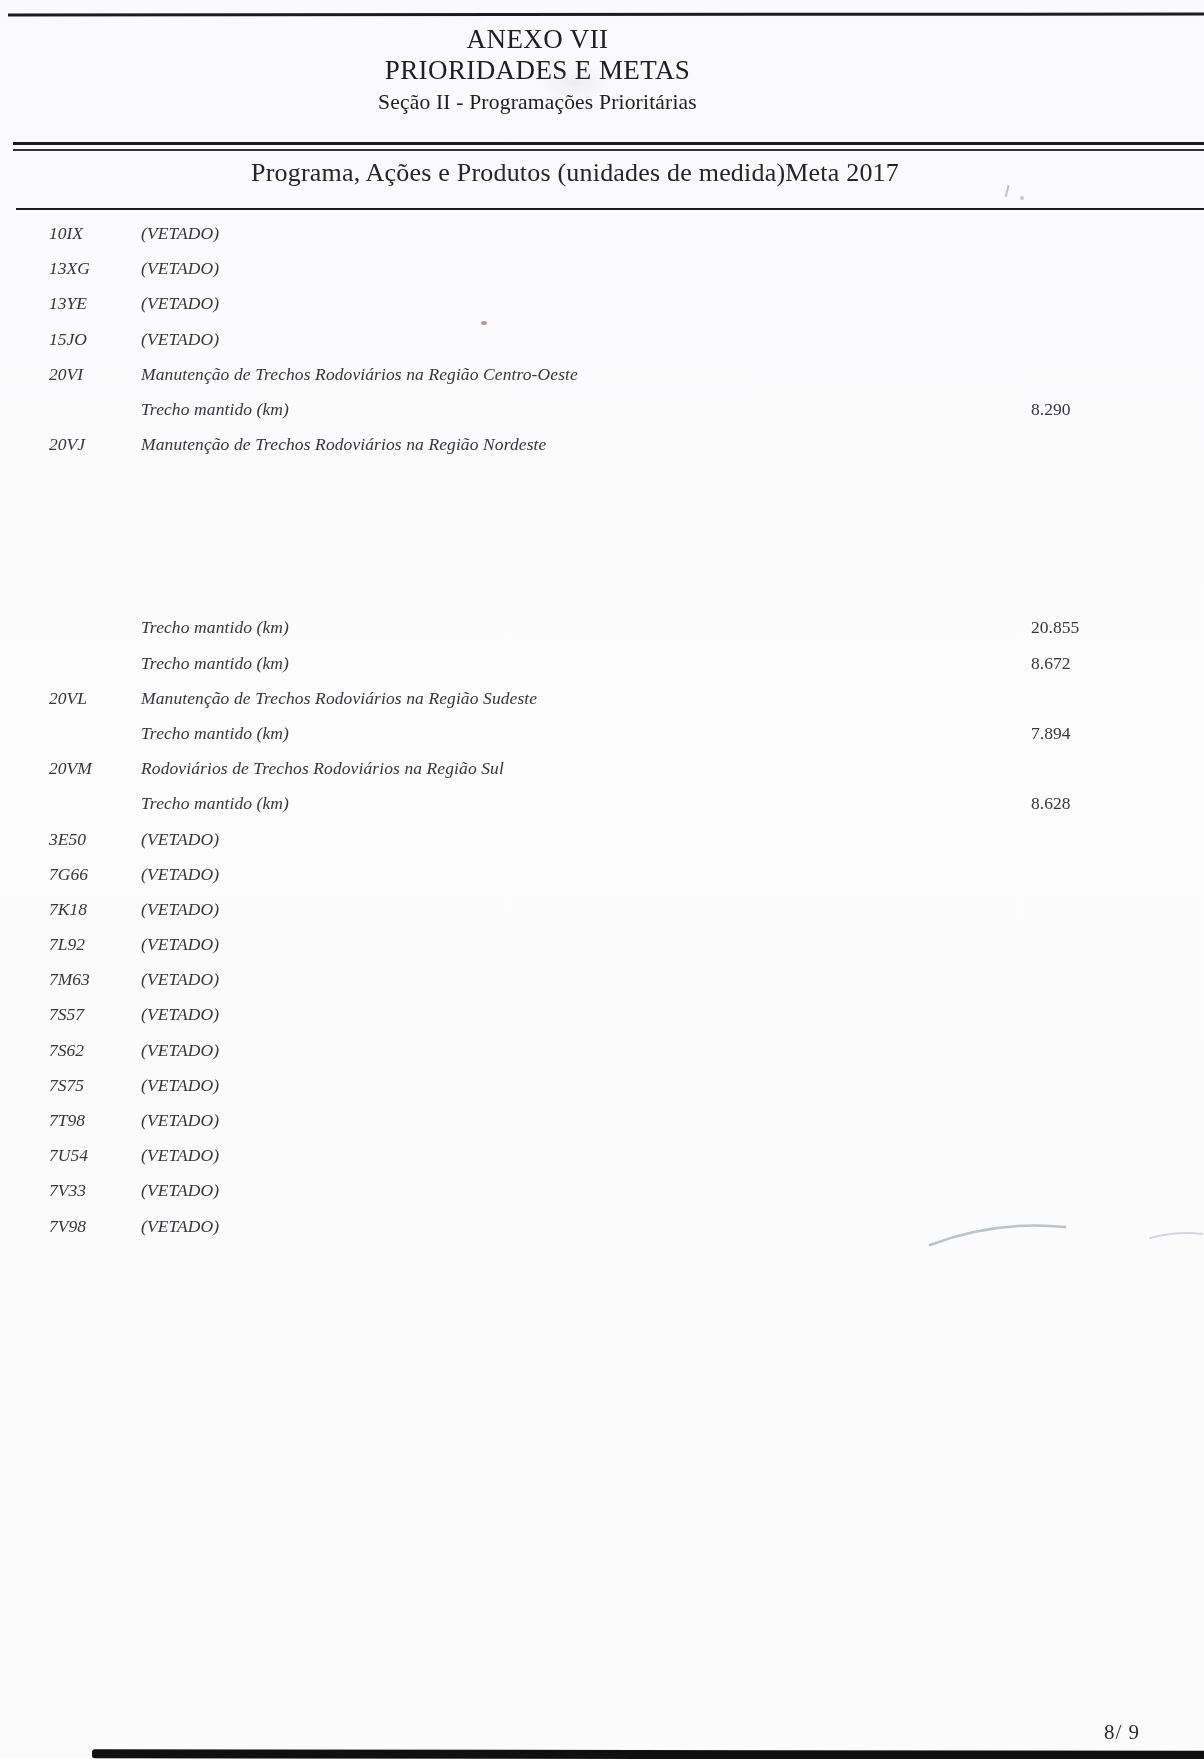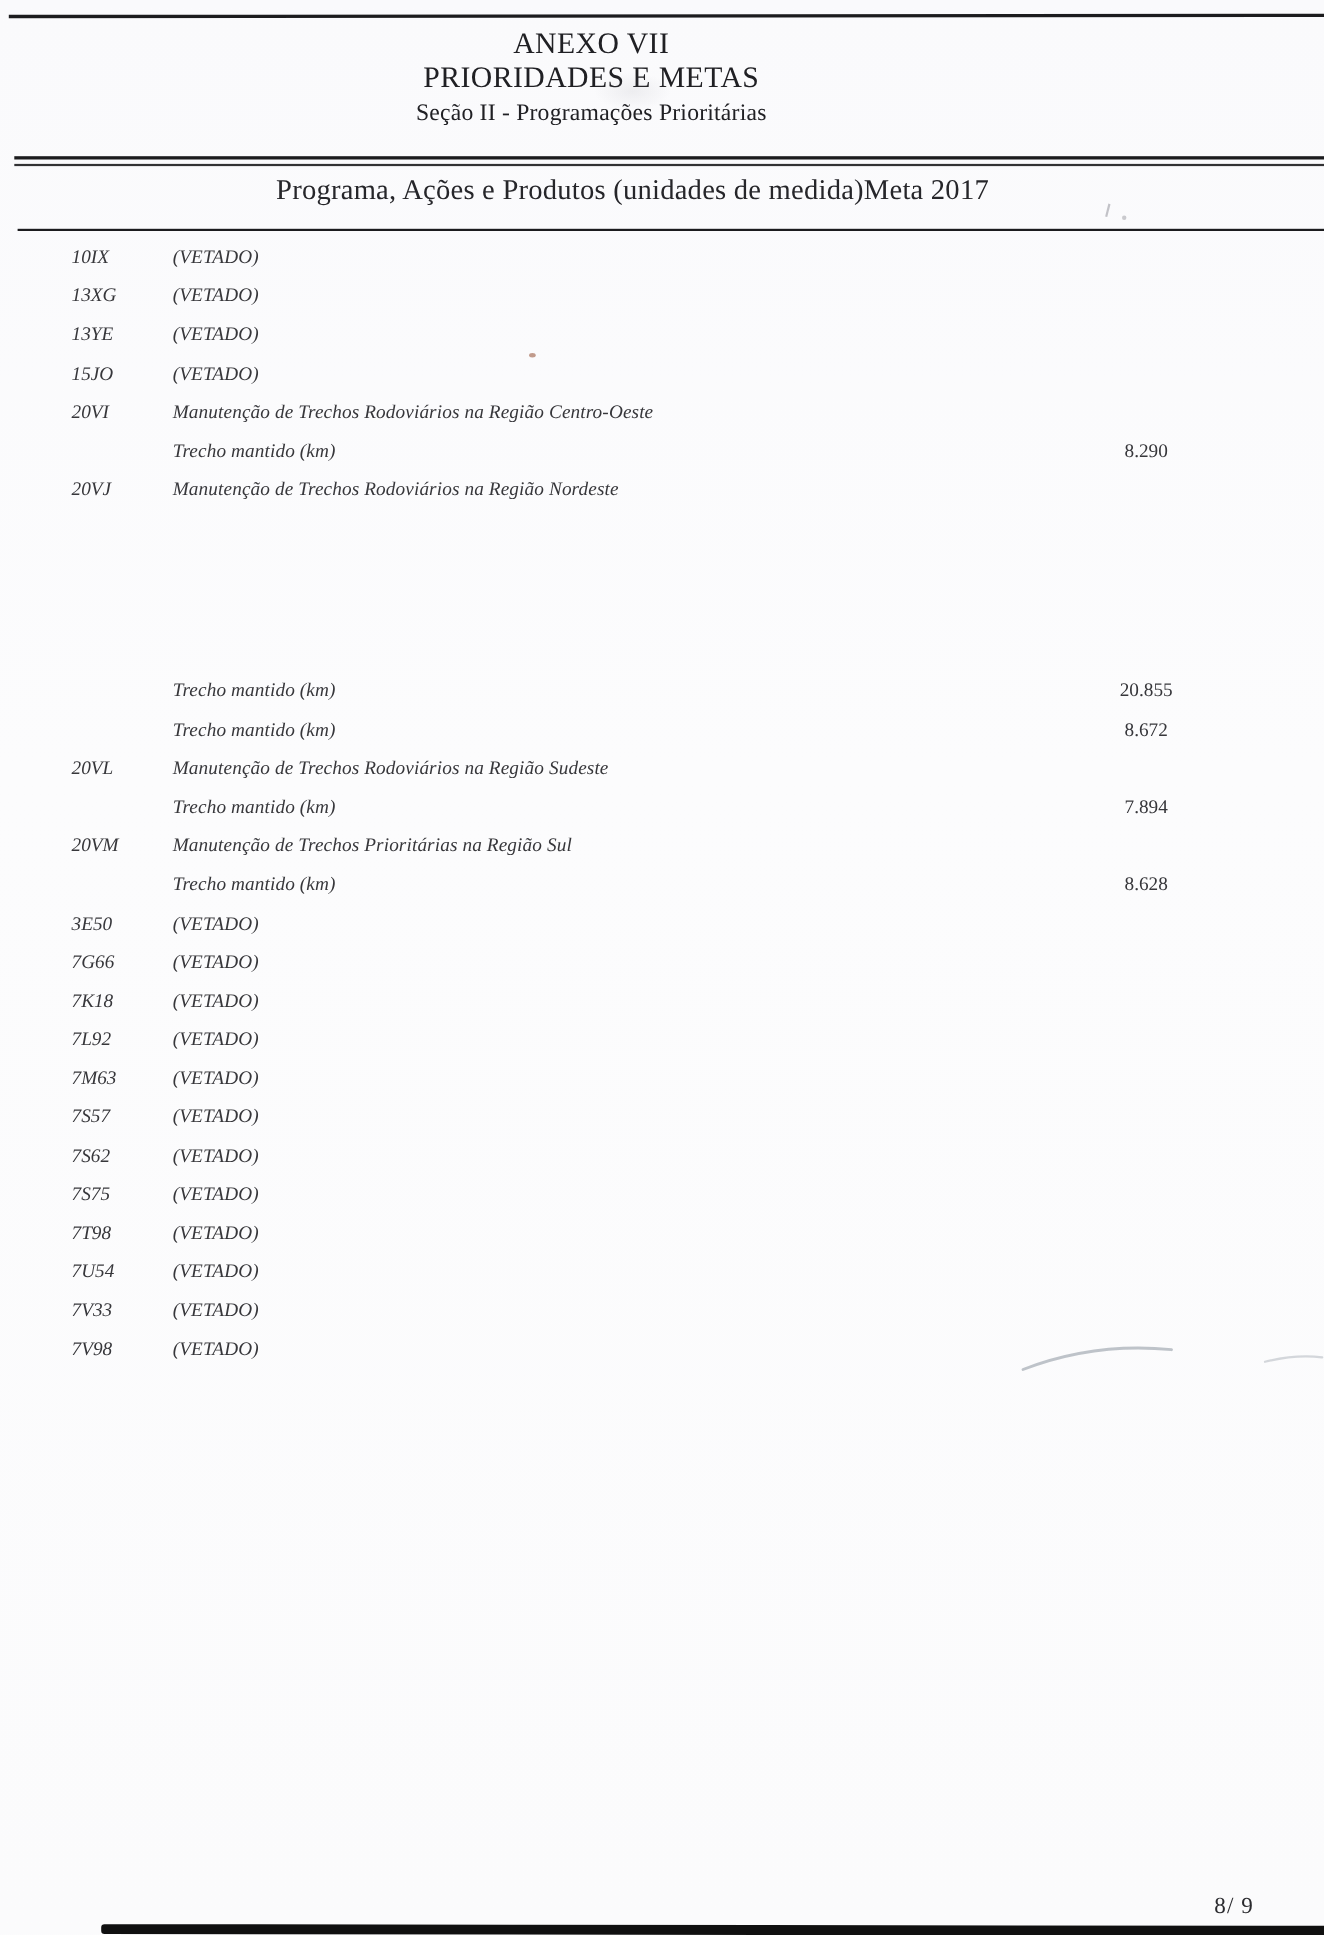--- a/index.html
+++ b/index.html
@@ -31,7 +31,7 @@
   }
   .rows{position:absolute;top:216px;left:0;right:0;}
   .row{height:35.2px;display:flex;align-items:center;font-size:17.5px;color:#37373b;}
-  .row .code{font-style:italic;width:92px;padding-left:65px;flex:0 0 auto;}
+  .row .code{font-style:italic;width:92px;padding-left:49px;flex:0 0 auto;}
   .row .desc{font-style:italic;flex:1 1 auto;letter-spacing:.1px;}
   .row .val{font-style:normal;flex:0 0 auto;text-align:center;padding-right:117px;min-width:90px;}
   .row-spacer{height:148px;}

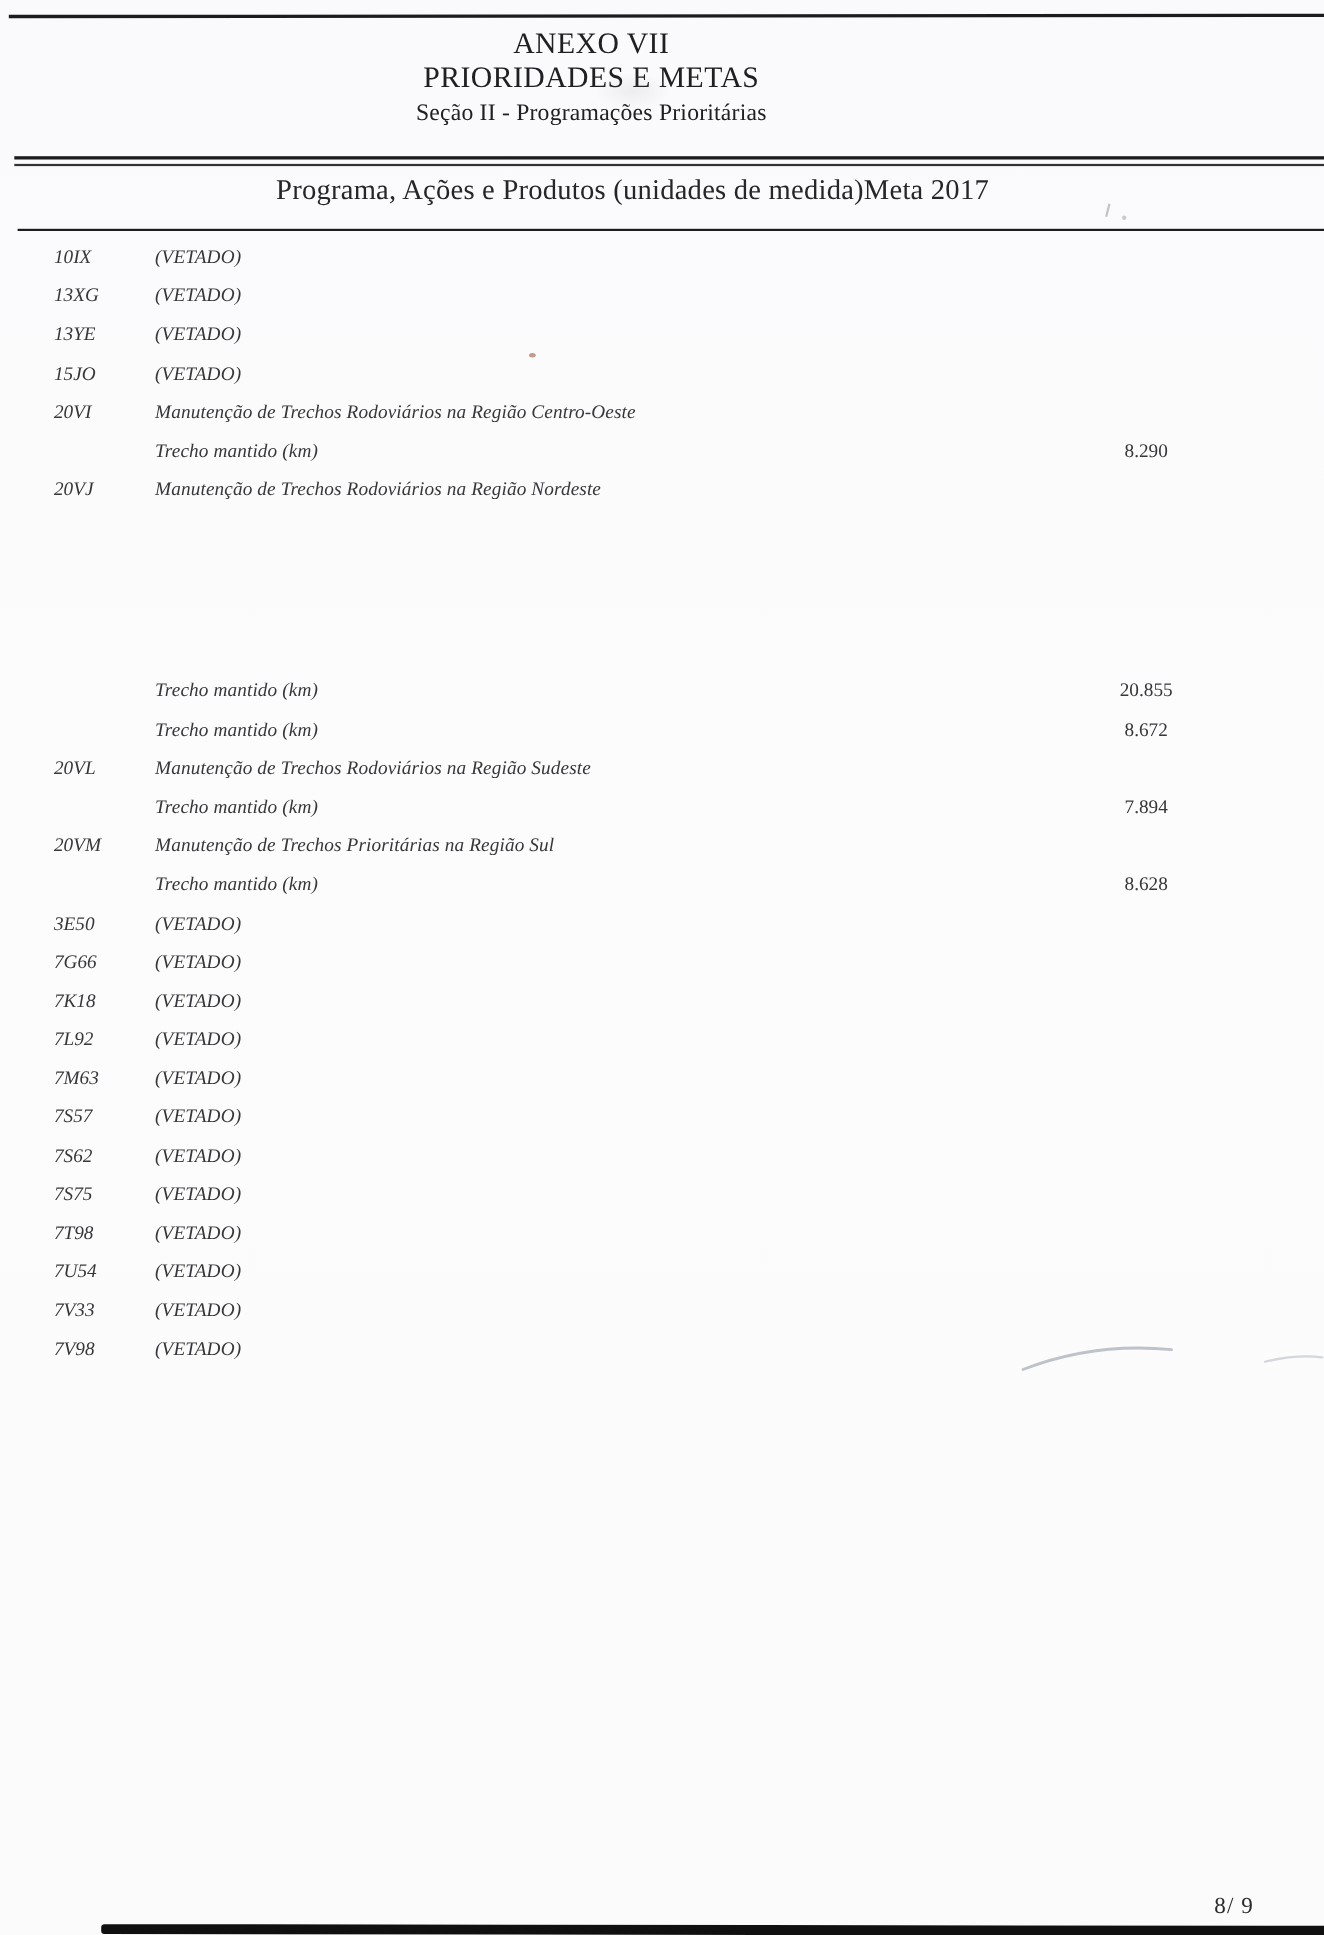--- a/index.html
+++ b/index.html
@@ -33,7 +33,7 @@
   .row{height:35.2px;display:flex;align-items:center;font-size:17.5px;color:#37373b;}
   .row .code{font-style:italic;width:92px;padding-left:49px;flex:0 0 auto;}
   .row .desc{font-style:italic;flex:1 1 auto;letter-spacing:.1px;}
-  .row .val{font-style:normal;flex:0 0 auto;text-align:center;padding-right:117px;min-width:90px;}
+  .row .val{font-style:normal;flex:0 0 auto;text-align:left;padding-right:83px;min-width:90px;}
   .row-spacer{height:148px;}
 
   .footer{position:absolute;top:1720px;right:64px;font-size:21px;color:#2b2b2f;letter-spacing:1px;}

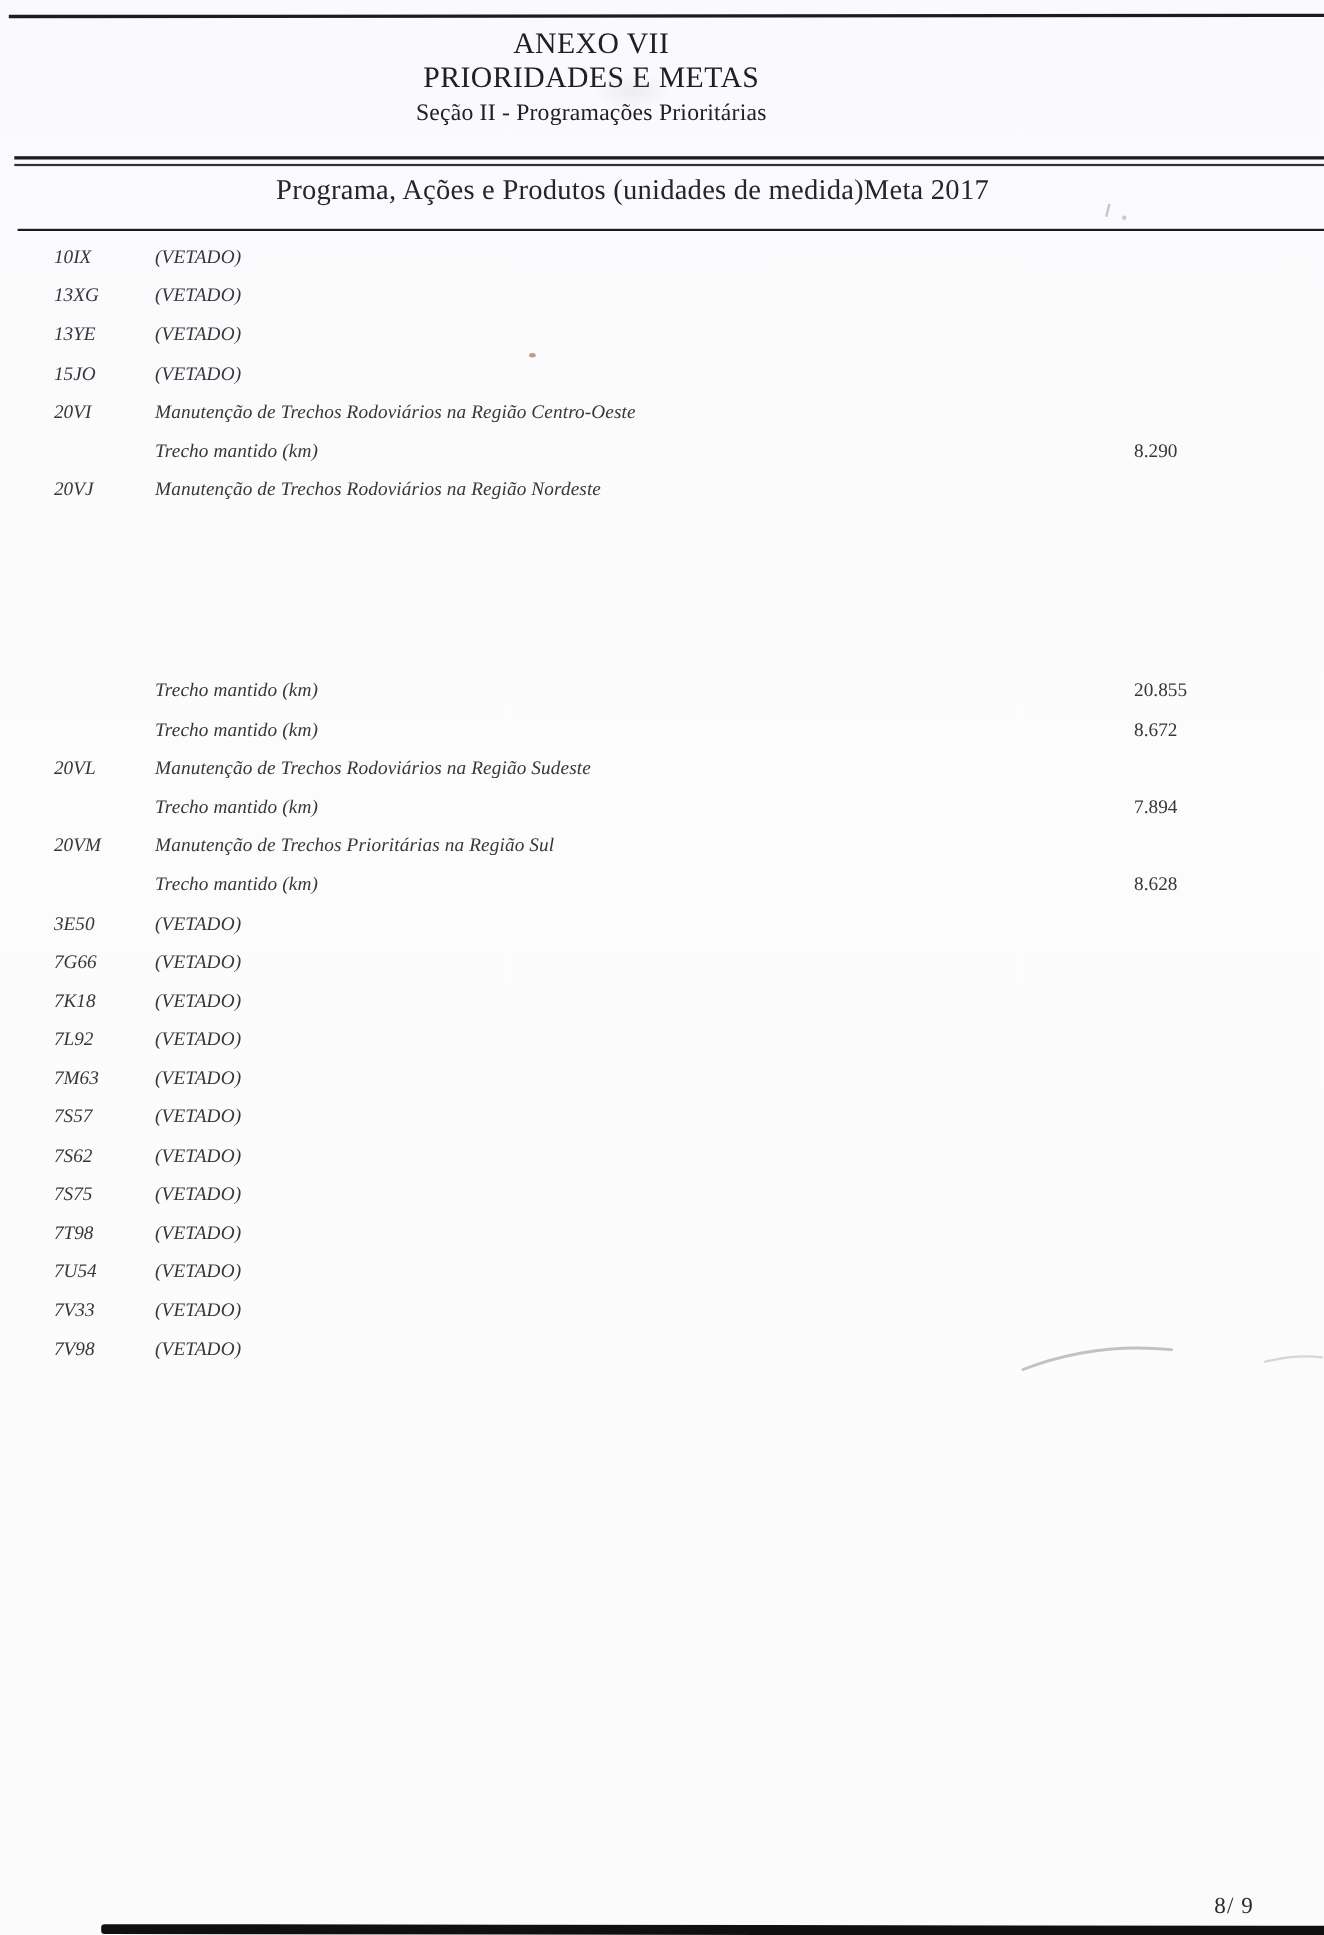--- a/index.html
+++ b/index.html
@@ -129,7 +129,7 @@
   </div>
       <div class="row">
     <span class="code">20VM</span>
-    <span class="desc">Manutenção de Trechos Prioritárias na Região Sul</span>
+    <span class="desc">Rodoviários de Trechos Rodoviários na Região Sul</span>
     <span class="val"></span>
   </div>
       <div class="row">

